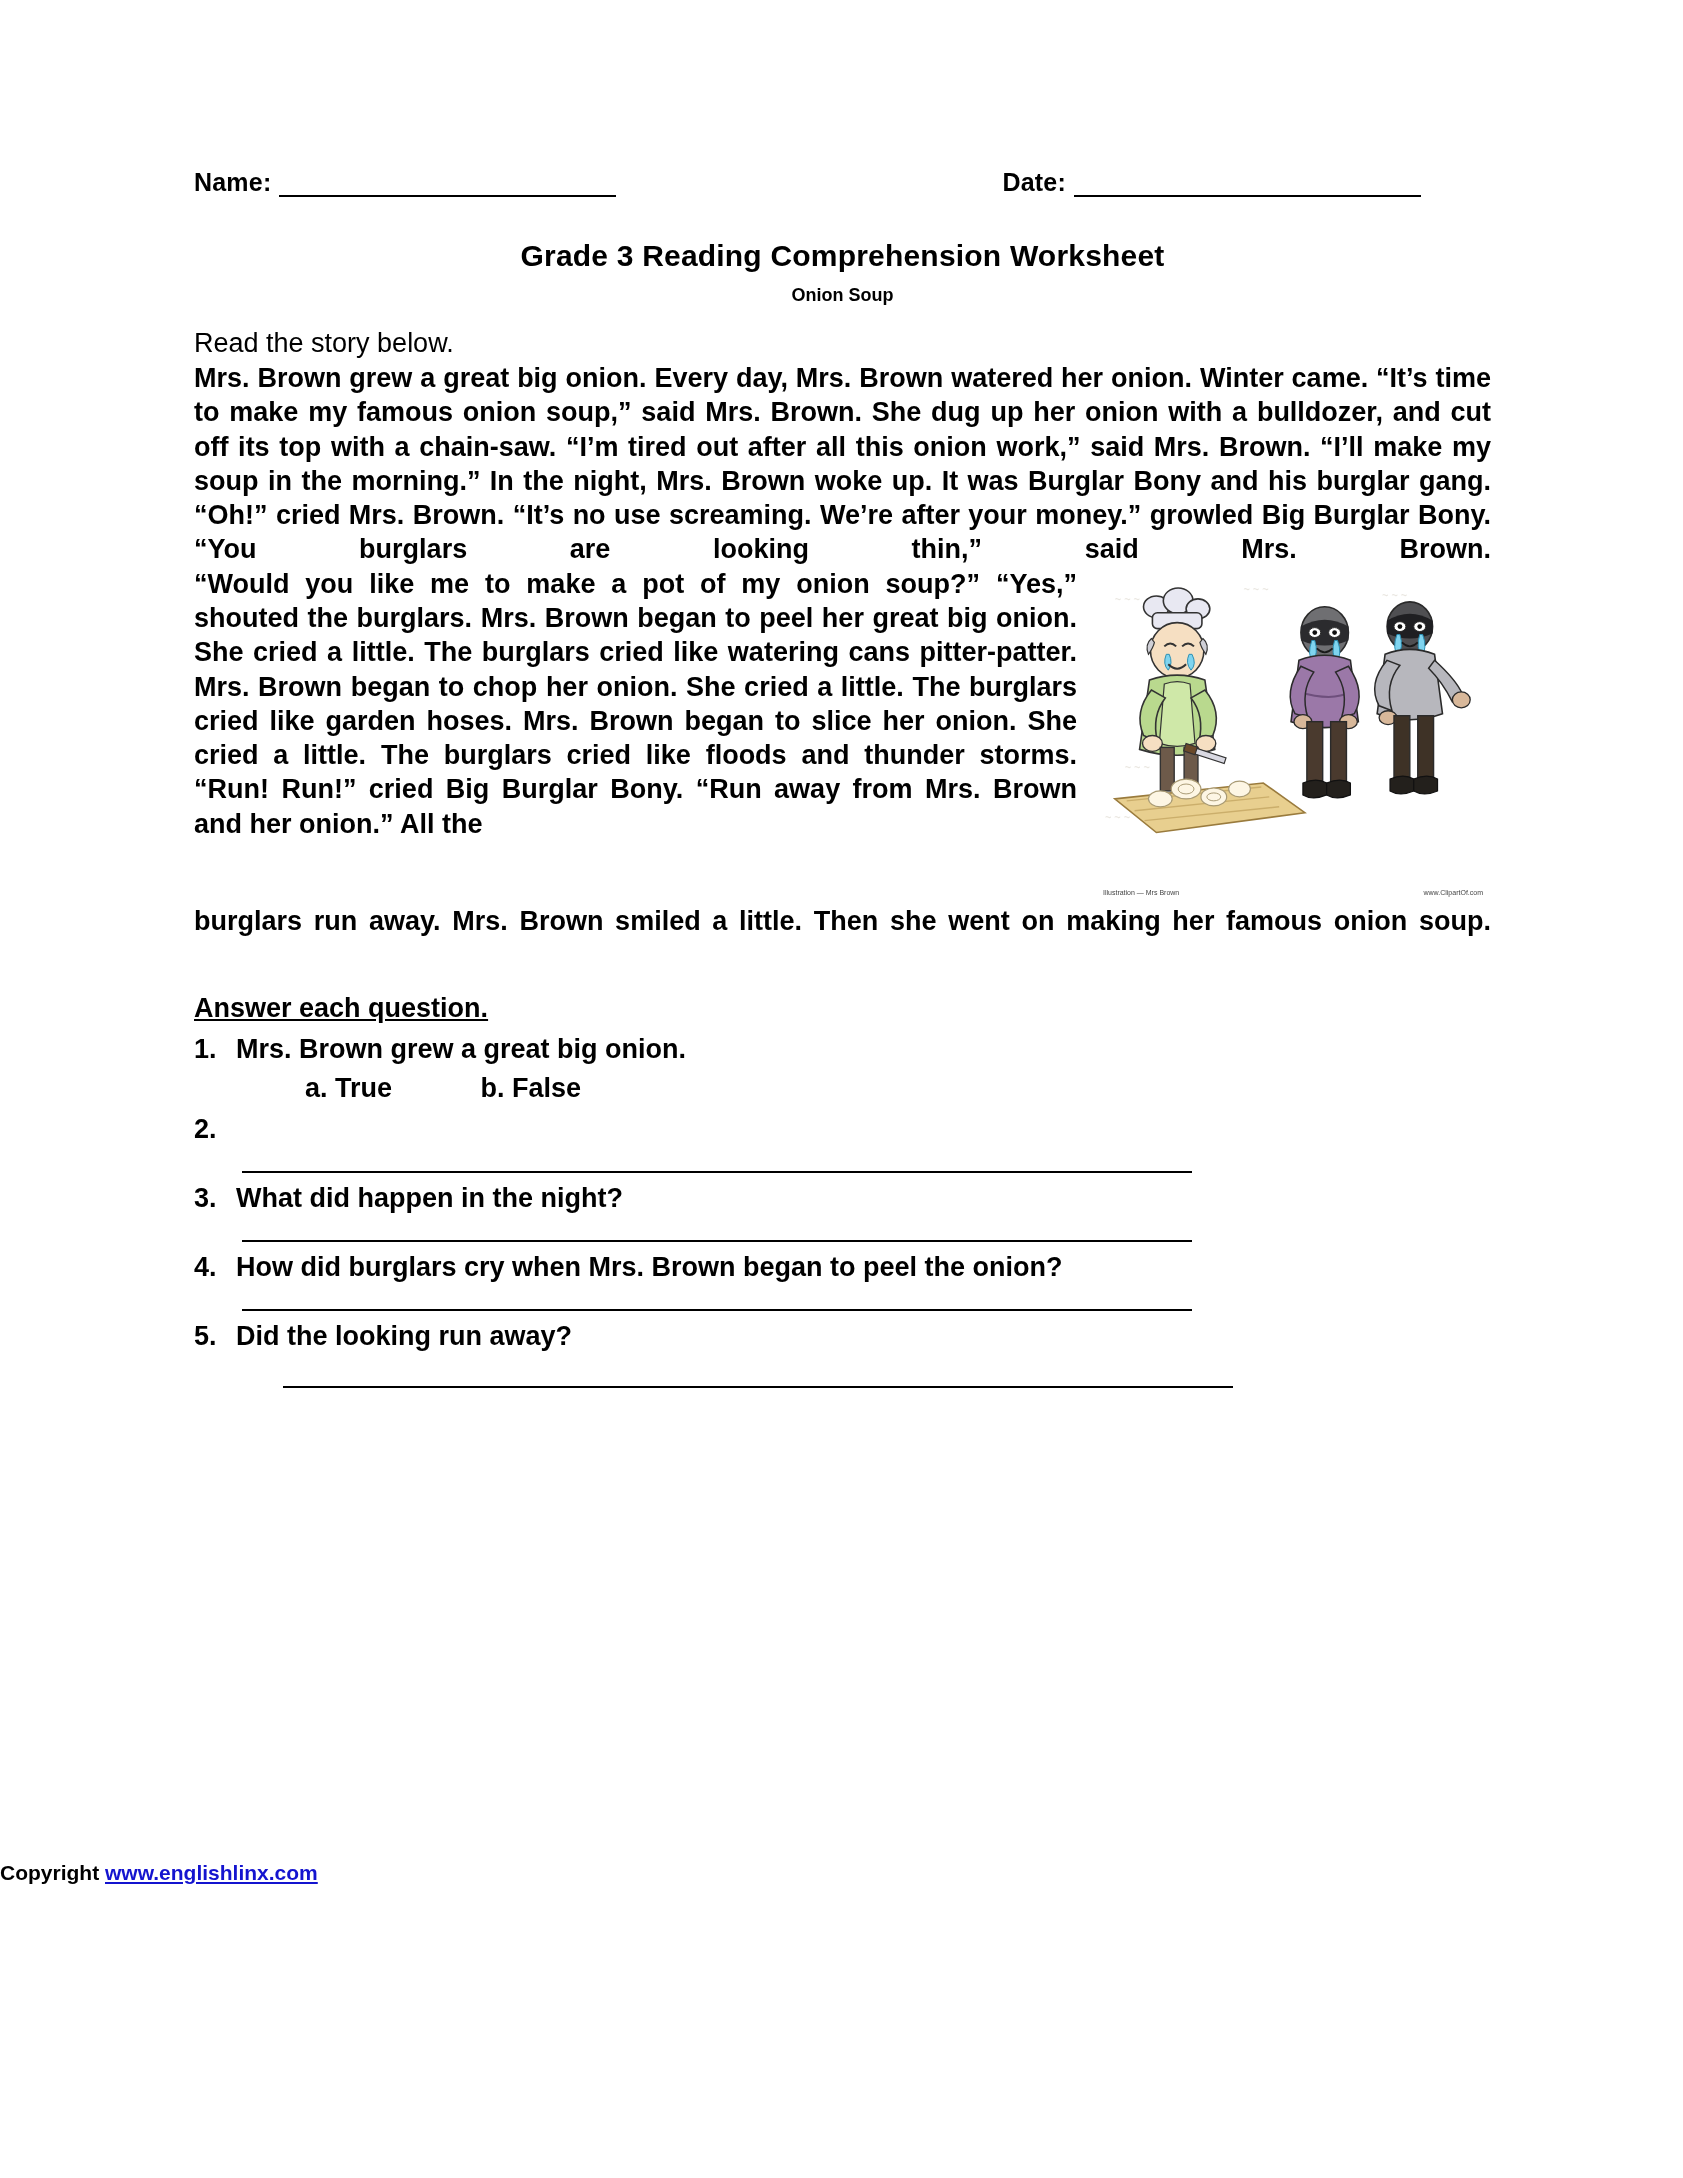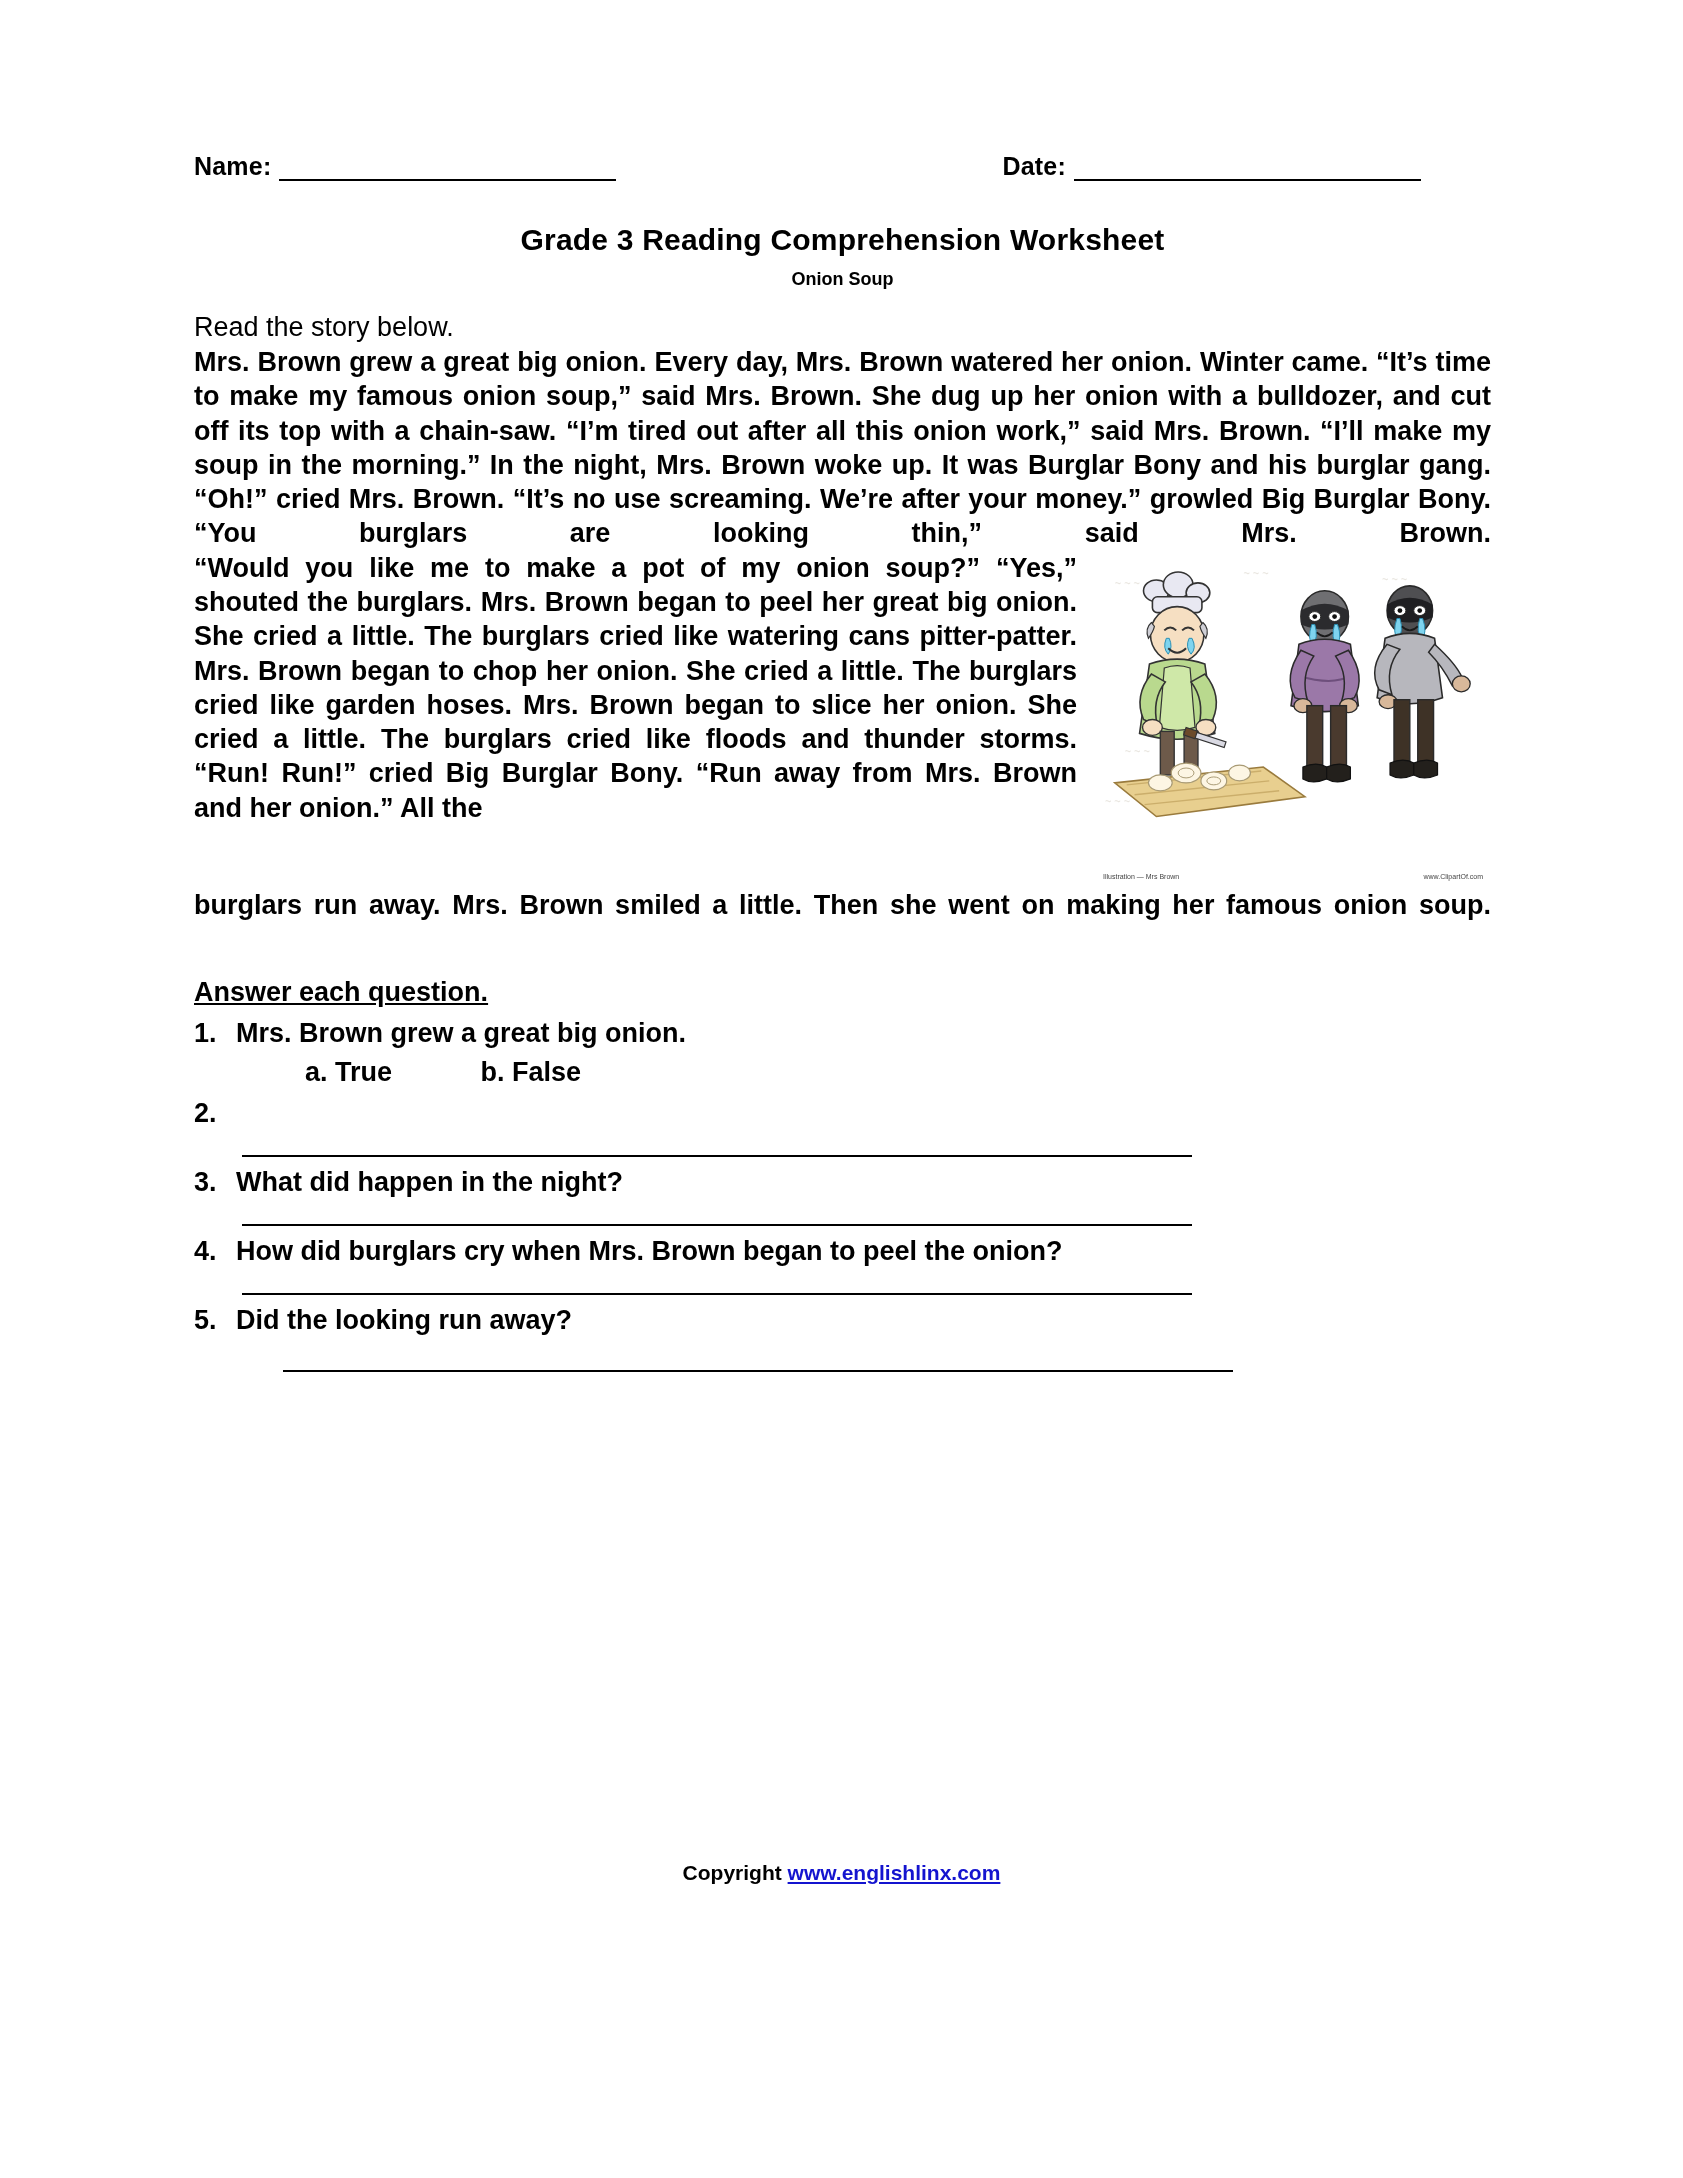--- a/index.html
+++ b/index.html
@@ -25,7 +25,7 @@
   .sheet {
     position: absolute;
     left: 194px;
-    top: 152px;
+    top: 168px;
     width: 1297px;
   }
 

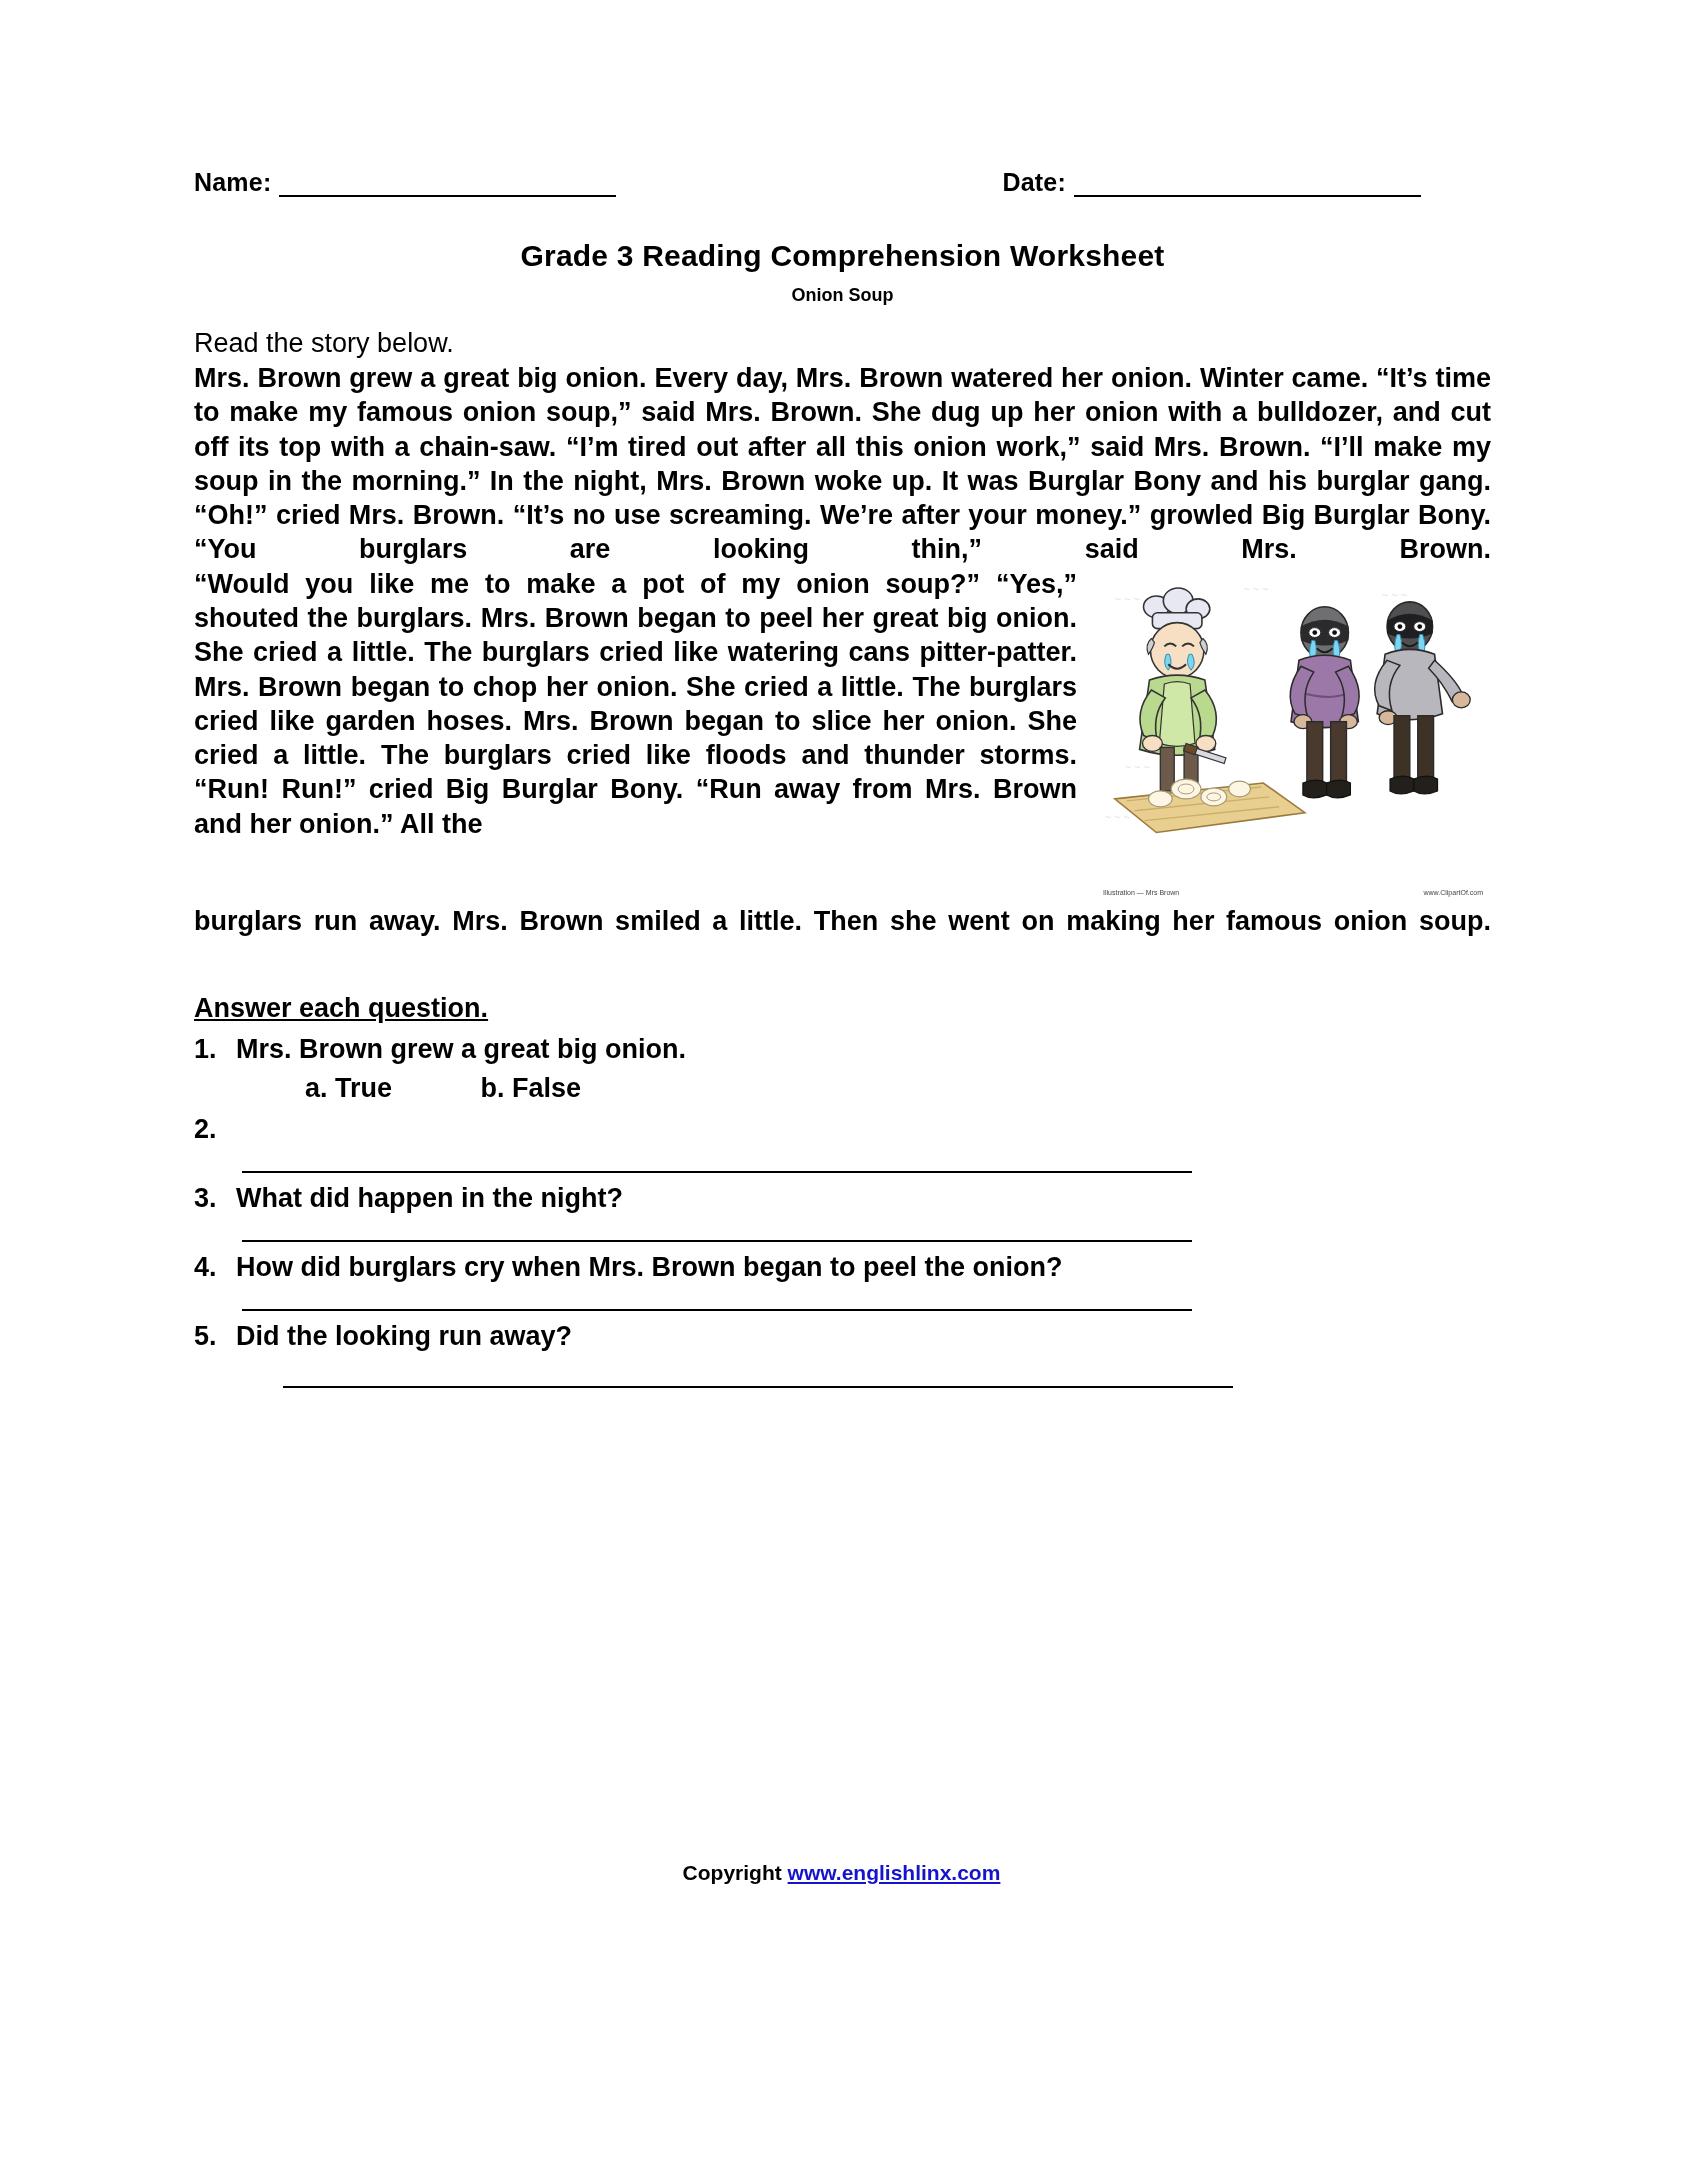--- a/index.html
+++ b/index.html
@@ -136,7 +136,7 @@
     left: 0;
     top: 1861px;
     width: 1683px;
-    text-align: center;
+    text-align: left;
     font-size: 21px;
     font-weight: bold;
   }

